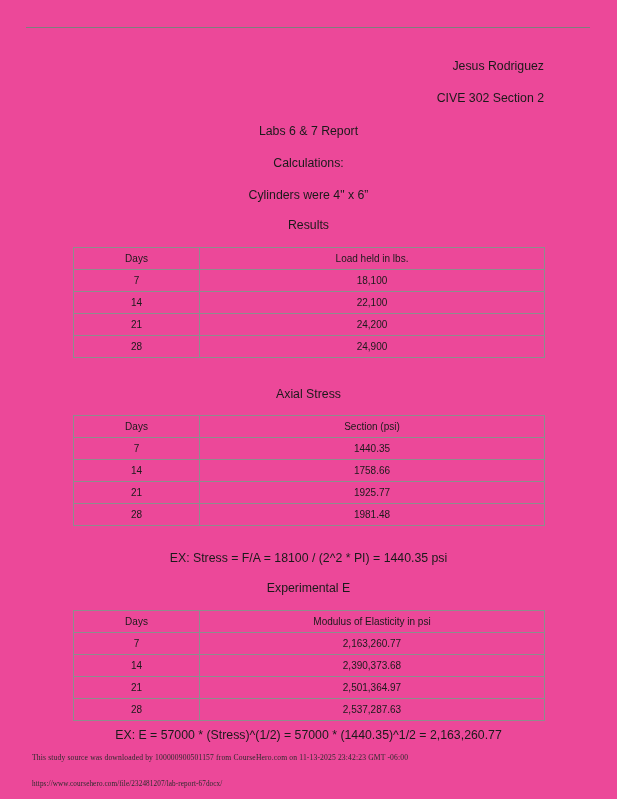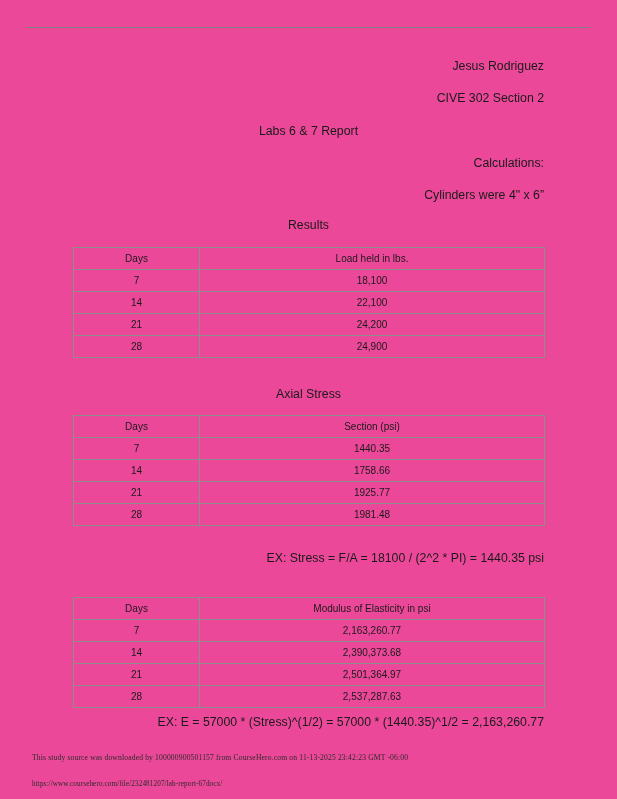--- a/index.html
+++ b/index.html
@@ -51,7 +51,7 @@
 
   .right  { text-align: right; }
   .center { text-align: center; }
-  .left   { text-align: right; }
+  .left   { text-align: center; }
 
   .sp-15 { height: 15px; }
   .sp-18 { height: 18px; }

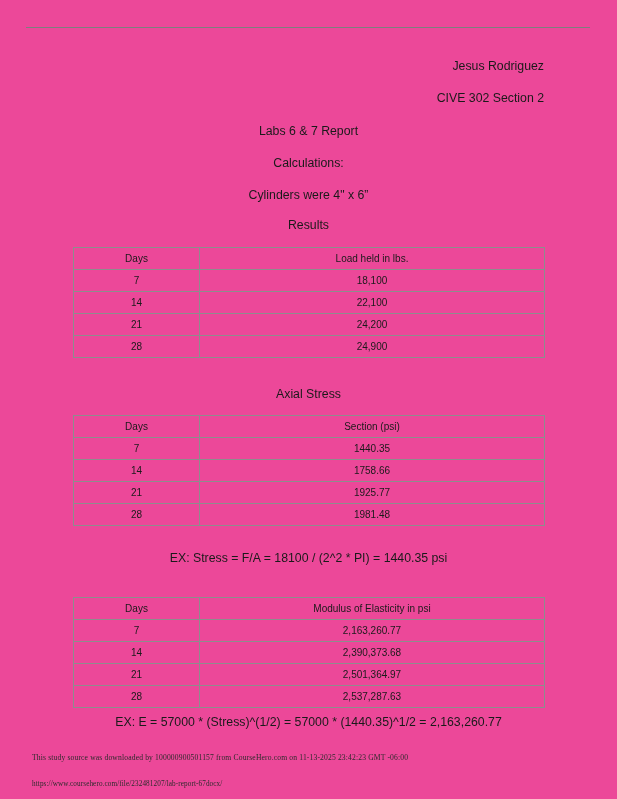--- a/index.html
+++ b/index.html
@@ -200,6 +200,7 @@
     <div class="line left">EX: Stress = F/A = 18100 / (2^2 * PI) = 1440.35 psi</div>
     <div class="sp-18"></div>
 
+    <div class="line center">Experimental E</div>
     <div class="sp-15"></div>
 
     <table class="data-table">

